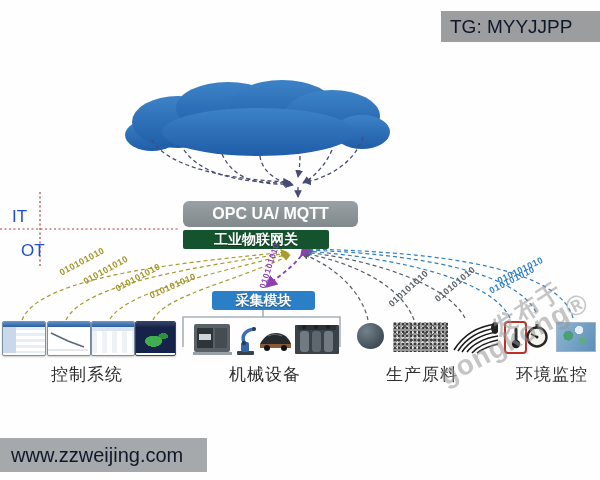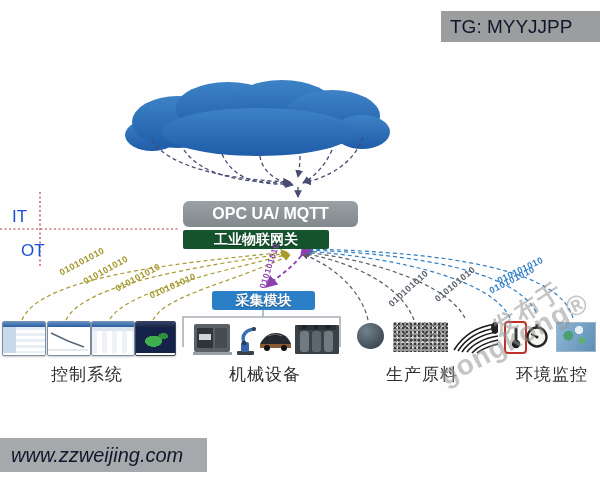--- a/index.html
+++ b/index.html
@@ -10,7 +10,7 @@
 
   .badge{position:absolute;background:#9b9d9f;color:#0f172a;display:flex;align-items:center;}
   .badge.tg{right:0;top:11px;width:150px;height:31px;font-size:19px;padding-left:9px;}
-  .badge.site{left:0;top:438px;width:196px;height:34px;font-size:20px;padding-left:11px;background:#a6a9ab;font-style:italic;}
+  .badge.site{left:0;top:438px;width:196px;height:34px;font-size:20px;padding-left:11px;background:#a6a9ab;}
 
   .cloud-label{left:178px;top:112px;width:170px;text-align:center;color:#fff;
                font-size:18px;font-weight:bold;letter-spacing:2px;}

